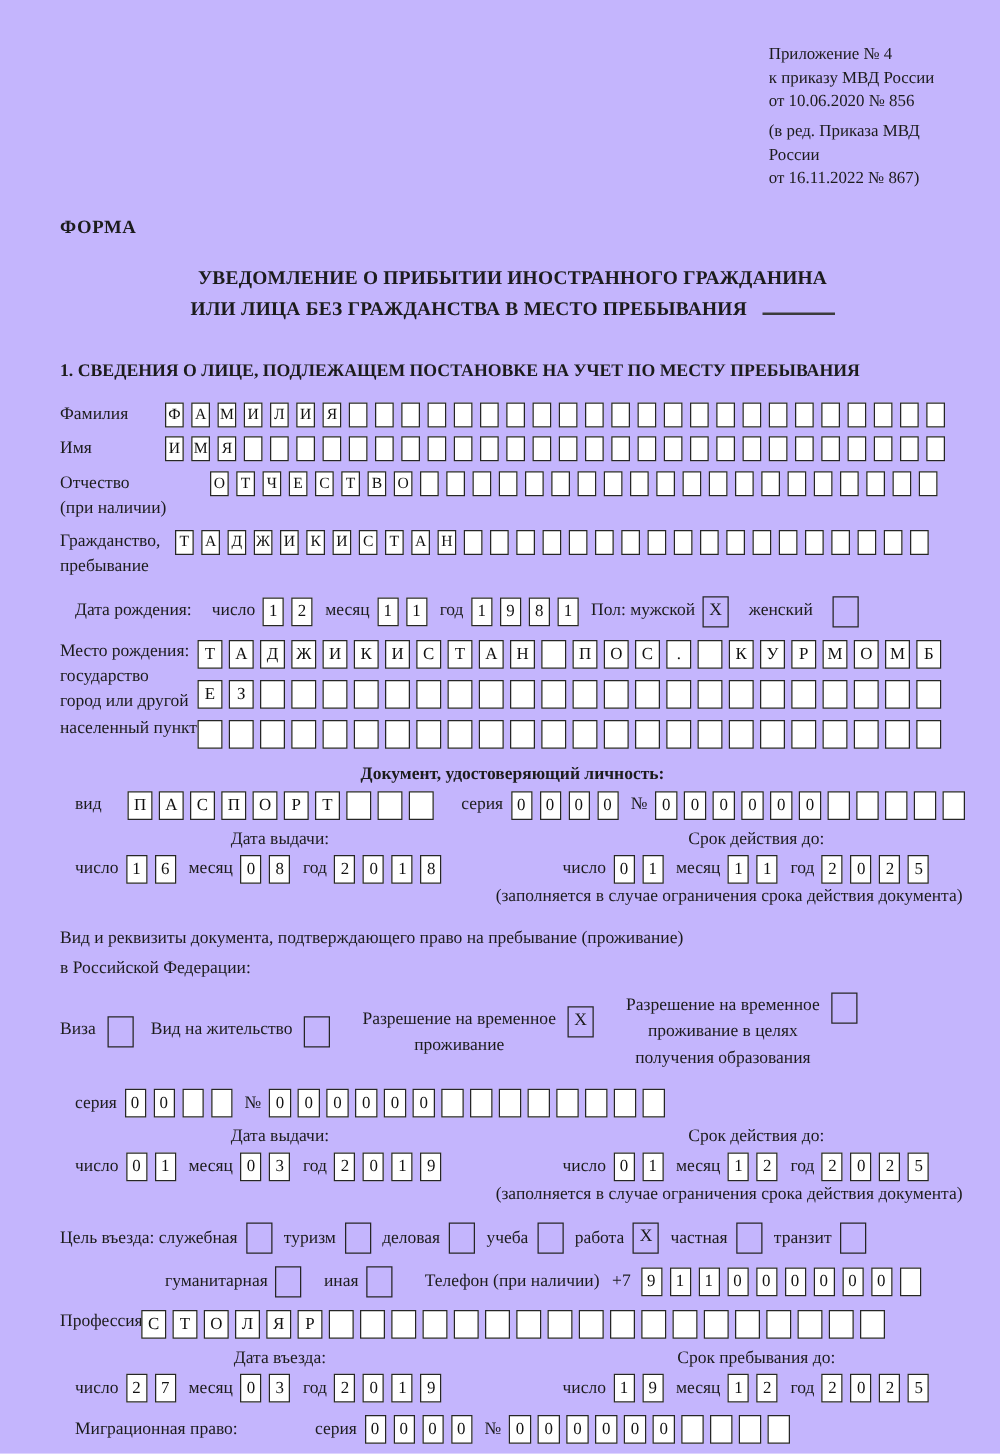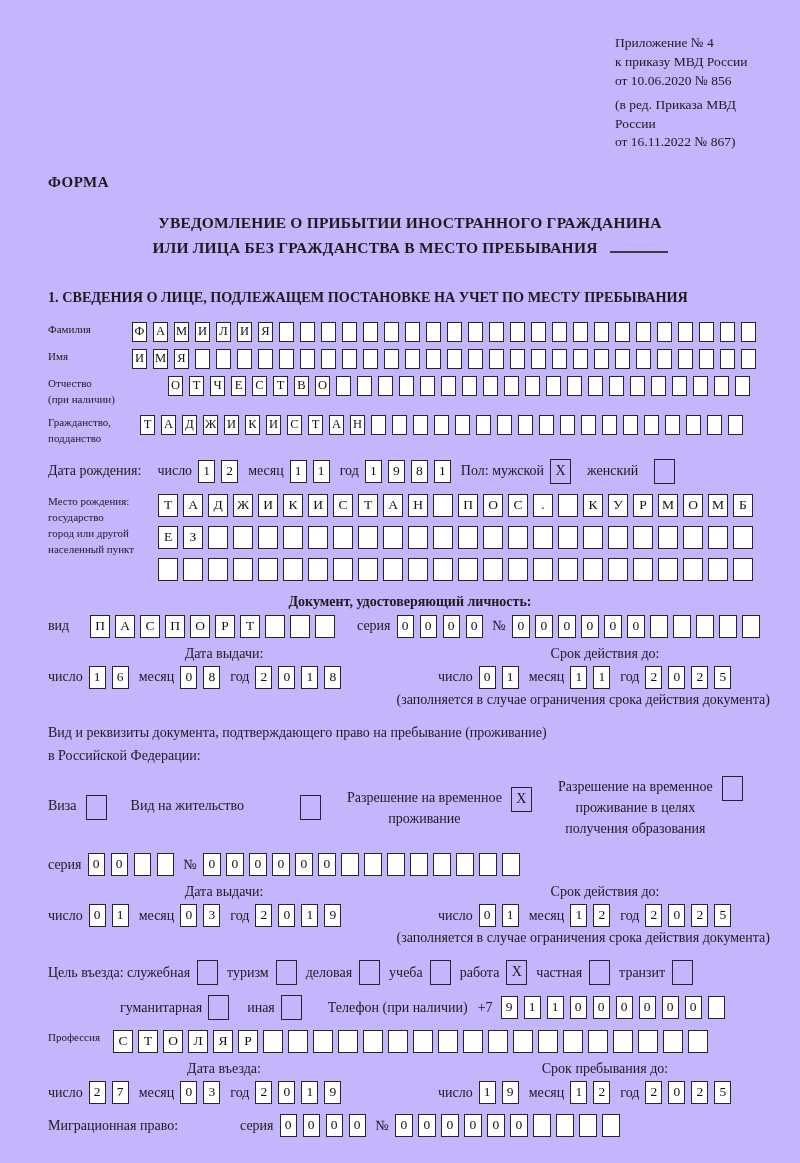--- a/index.html
+++ b/index.html
@@ -15,7 +15,7 @@
   .title-underline{display:inline-block;width:58px;border-bottom:2.2px solid #3c3c3c;margin-left:12px;height:.9em;}
   .sec-heading{font-weight:bold;font-size:14.2px;margin-top:28px;}
   .frow{display:flex;align-items:flex-start;margin-top:7px;}
-  .flabel{font-size:11px;line-height:1.45;flex:0 0 auto;}
+  .flabel{font-size:14px;line-height:1.45;flex:0 0 auto;}
   .lw-a{width:84px;}.lw-b{width:120px;}.lw-c{width:92px;}.lw-d{width:110px;}.lw-e{width:65px;}
   .cellrow{display:flex;flex:0 0 auto;}
   .cell{box-sizing:border-box;border:1.7px solid #262626;background:#fff;text-align:center;color:#111;flex:0 0 auto;}

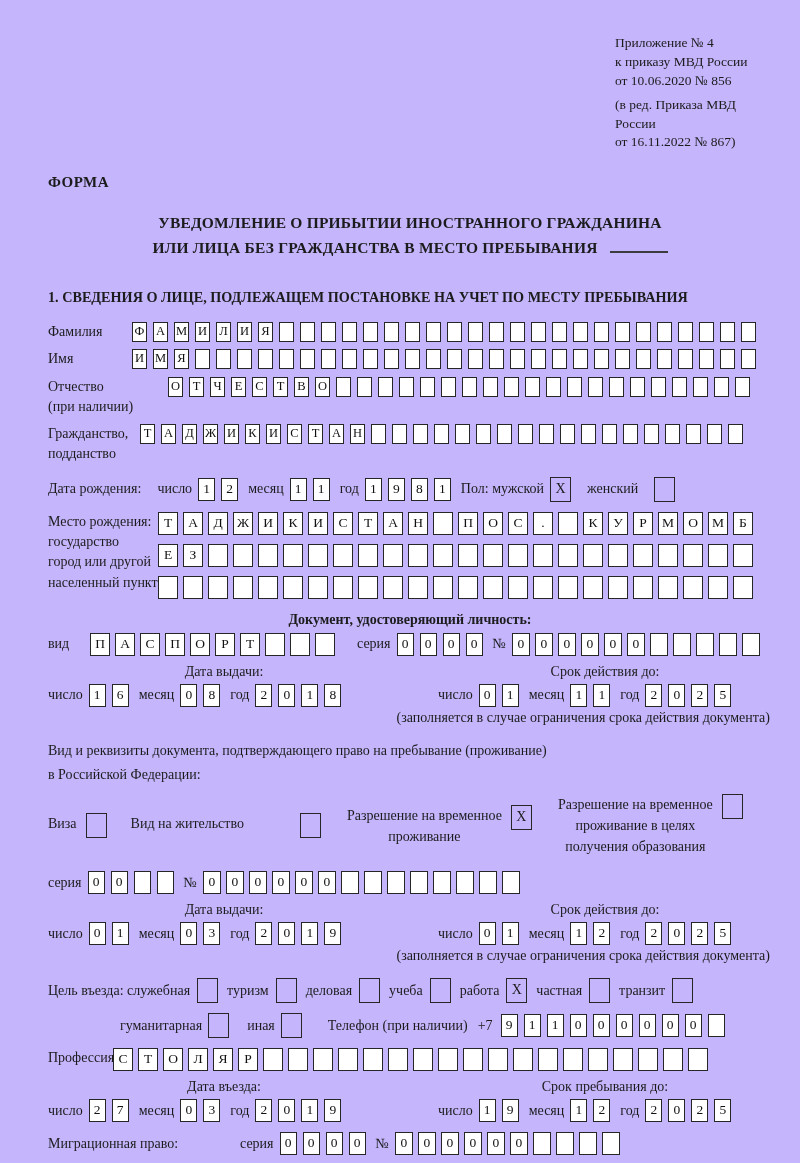--- a/index.html
+++ b/index.html
@@ -185,7 +185,7 @@
   <div class="frow">
     <div class="flabel lw-c">
       <div>Гражданство,</div>
-      <div>подданство</div>
+      <div>пребывание</div>
     </div>
     <div class="cellrow sm">
         <span class="cell">Т</span>

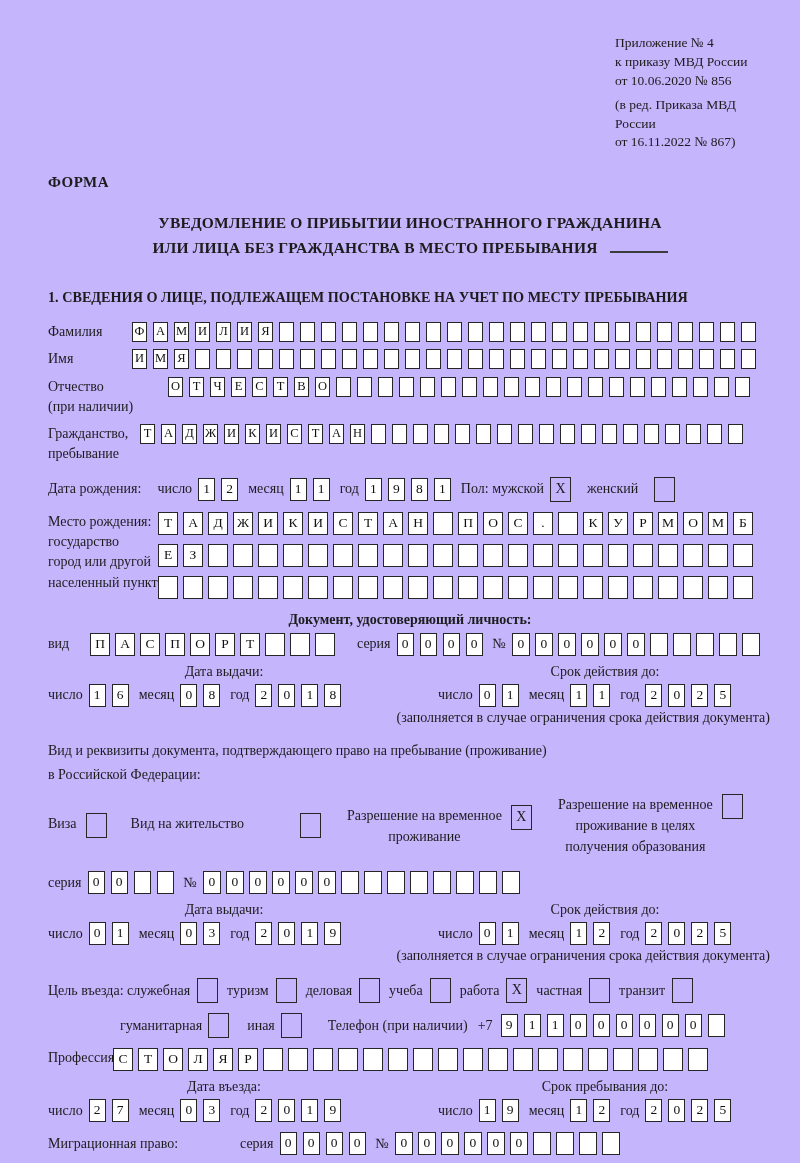--- a/index.html
+++ b/index.html
@@ -25,7 +25,7 @@
   .dg{gap:6px;}   .dg .cell{width:17px;height:23px;font-size:13.5px;line-height:20px;}
   .cb{display:inline-block;box-sizing:border-box;width:21px;height:25px;border:1.7px solid #262626;text-align:center;font-size:14px;line-height:21px;vertical-align:middle;flex:0 0 auto;}
   .inline-lbl{font-size:14px;margin:0 6px 0 10px;white-space:nowrap;}
-  .inline-lbl.first{margin-left:0;}
+  .inline-lbl.first{margin-left:12px;}
   .stack .cellrow{margin-bottom:9px;}
   .doc-heading{text-align:center;font-weight:bold;font-size:14px;margin-top:4px;}
   .dates-pair{display:flex;margin-top:8px;}

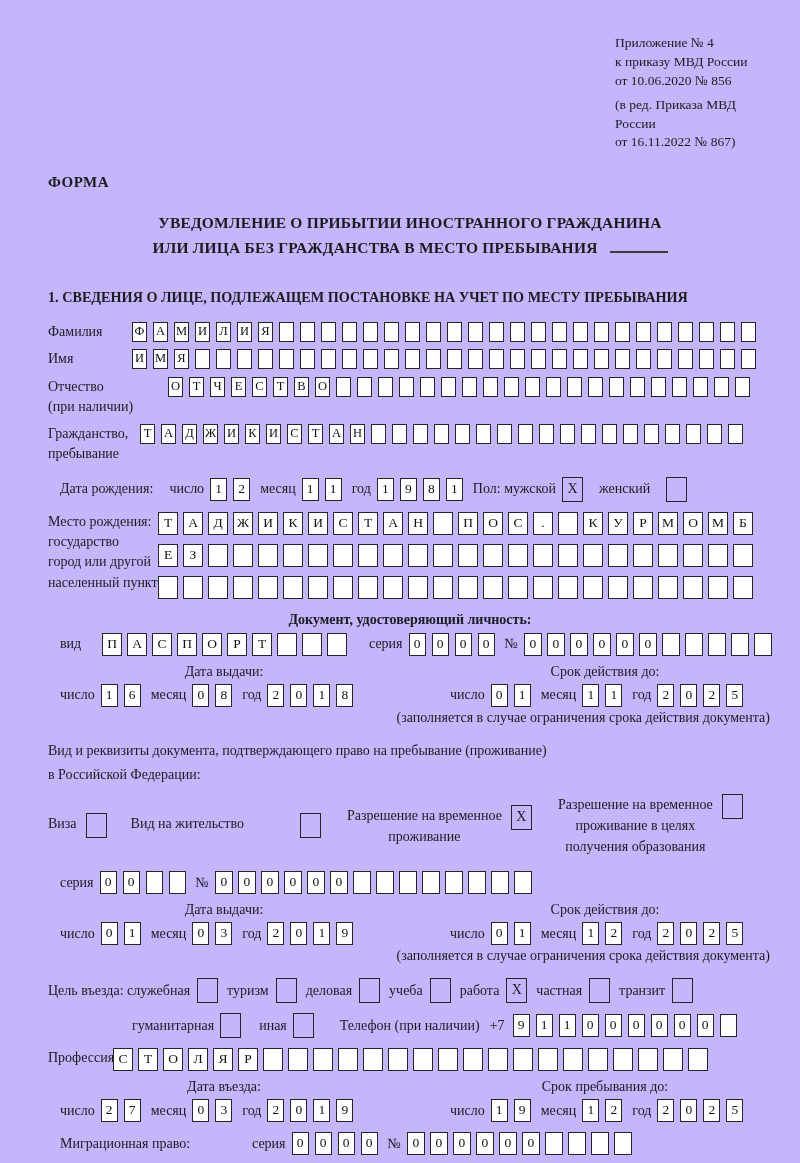--- a/index.html
+++ b/index.html
@@ -431,7 +431,7 @@
       <div class="permit-label single">Виза</div>
       <span class="cb"></span>
     </div>
-    <div class="permit-item" style="margin-left:10px;gap:47px;">
+    <div class="permit-item" style="">
       <div class="permit-label single">Вид на жительство</div>
       <span class="cb"></span>
     </div>

